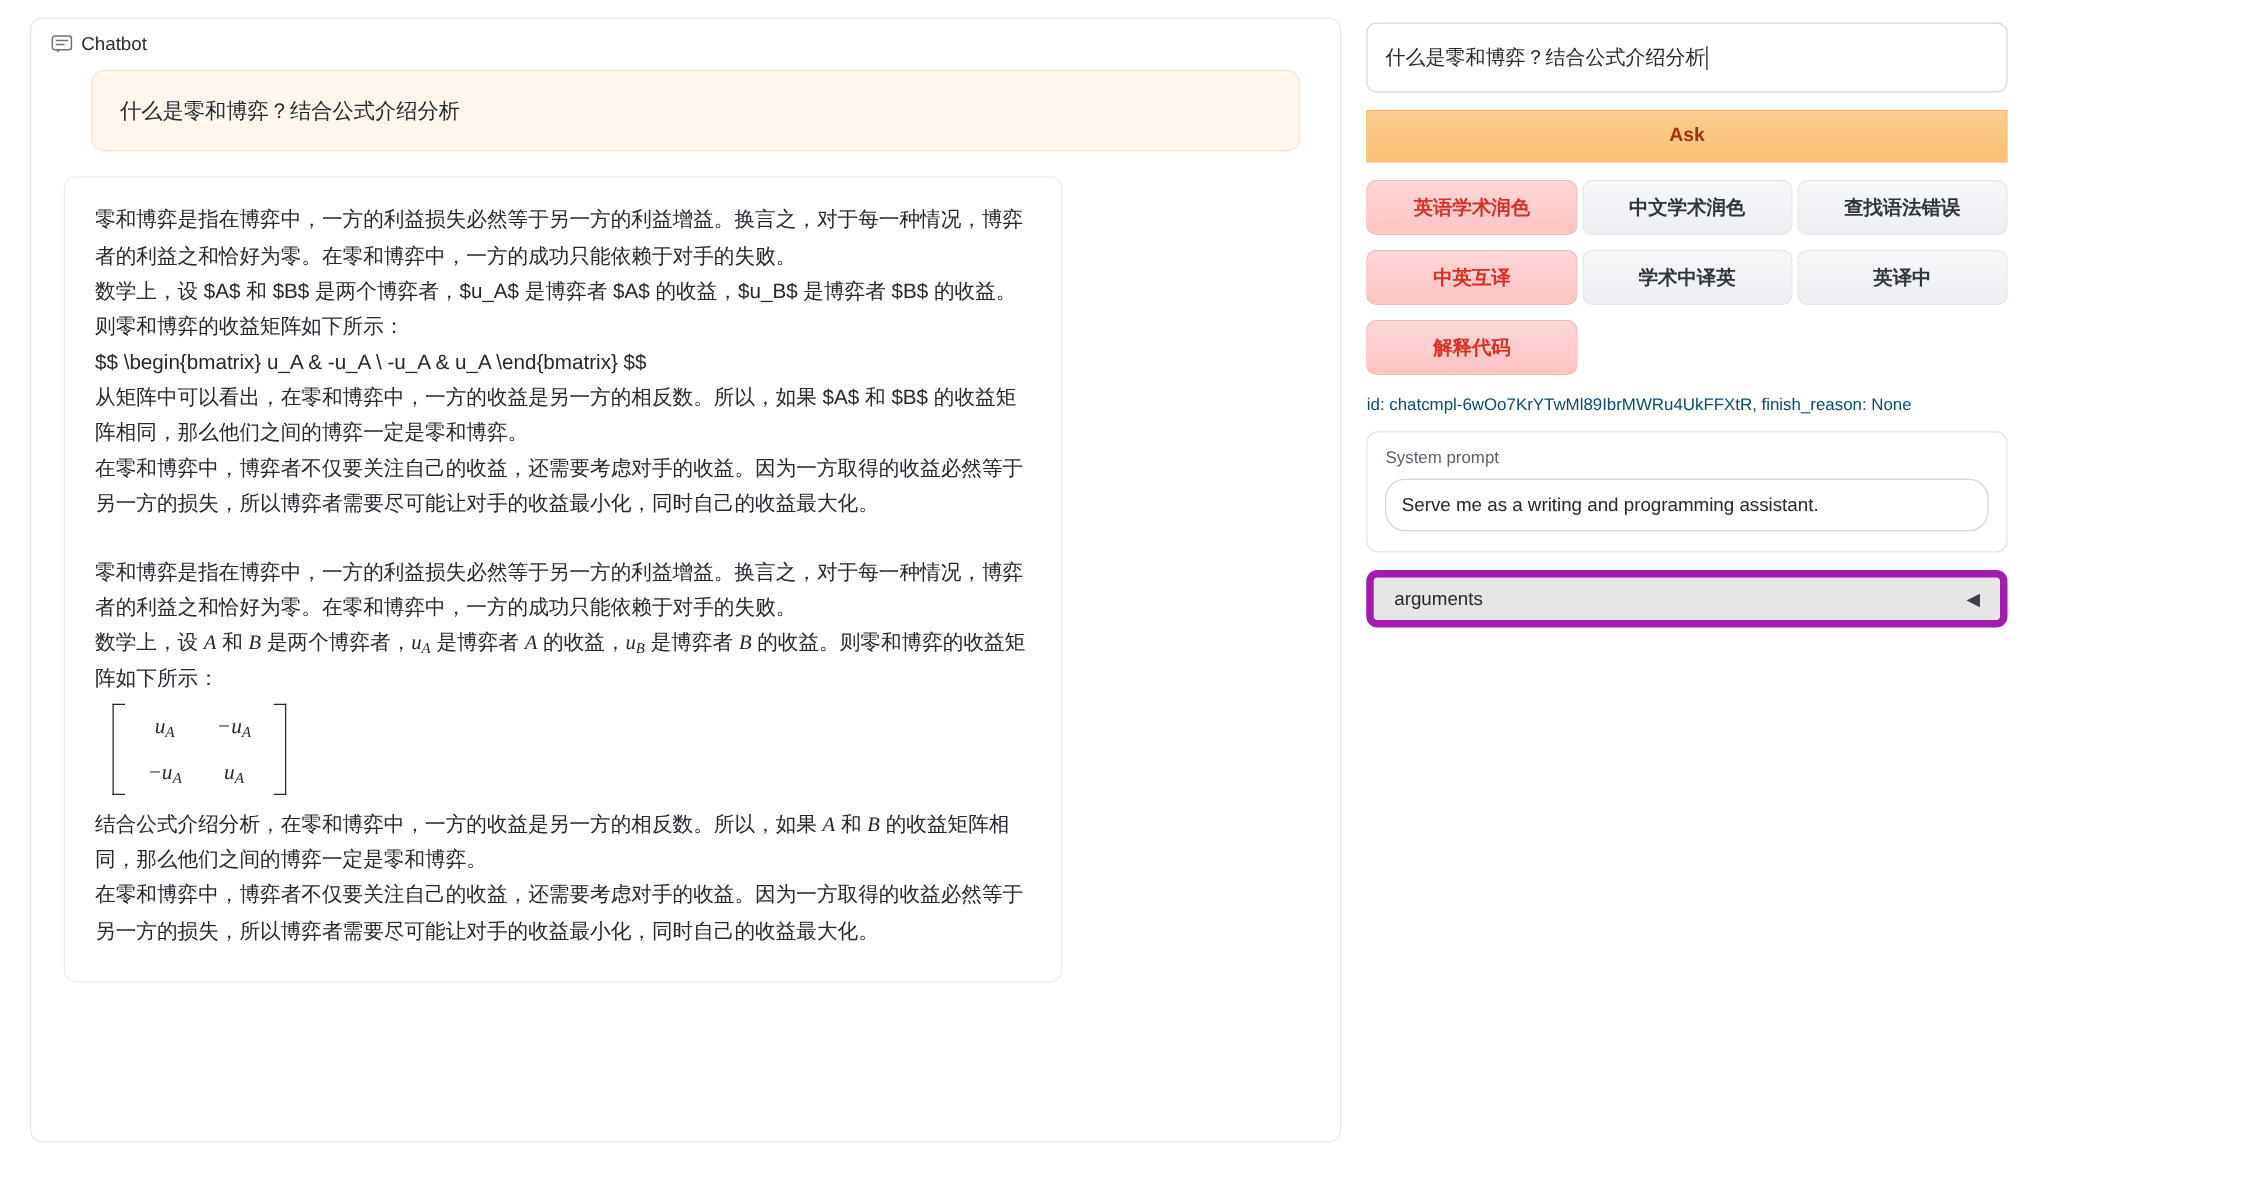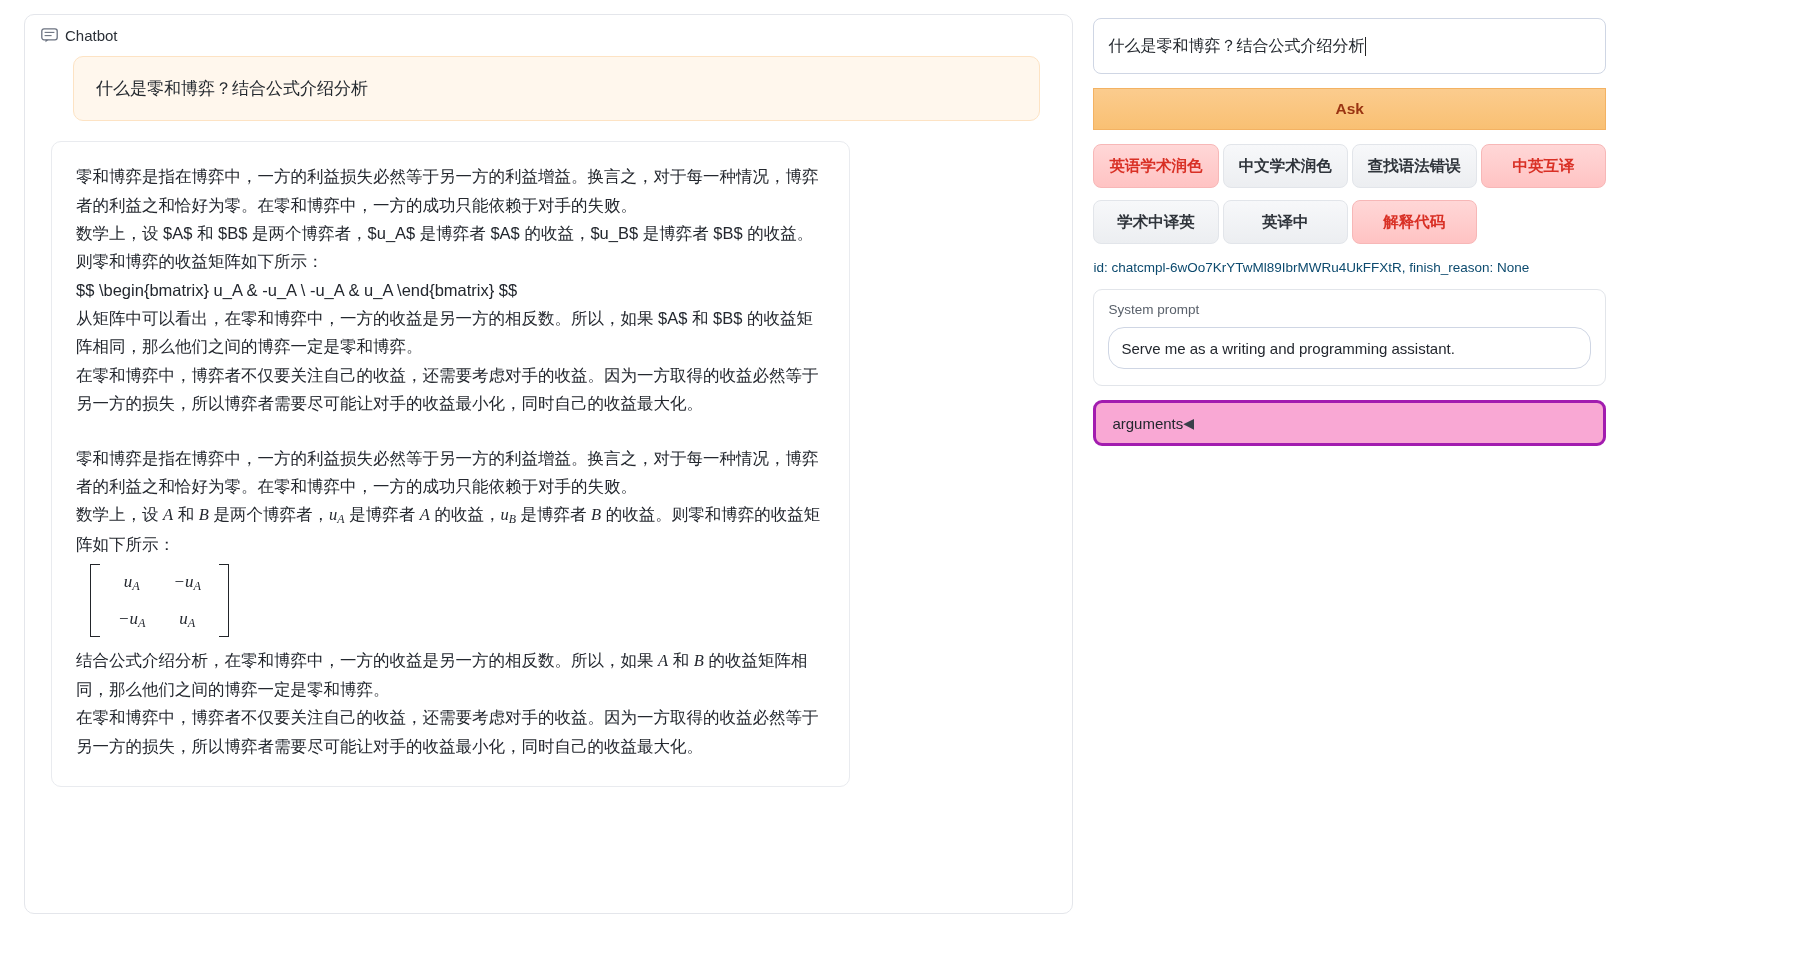--- a/index.html
+++ b/index.html
@@ -132,7 +132,7 @@
   }
   .btn-grid {
     display: grid;
-    grid-template-columns: 1fr 1fr 1fr 1fr;
+    grid-template-columns: 1fr 1fr 1fr;
     gap: 12px 4px;
   }
   .fbtn {

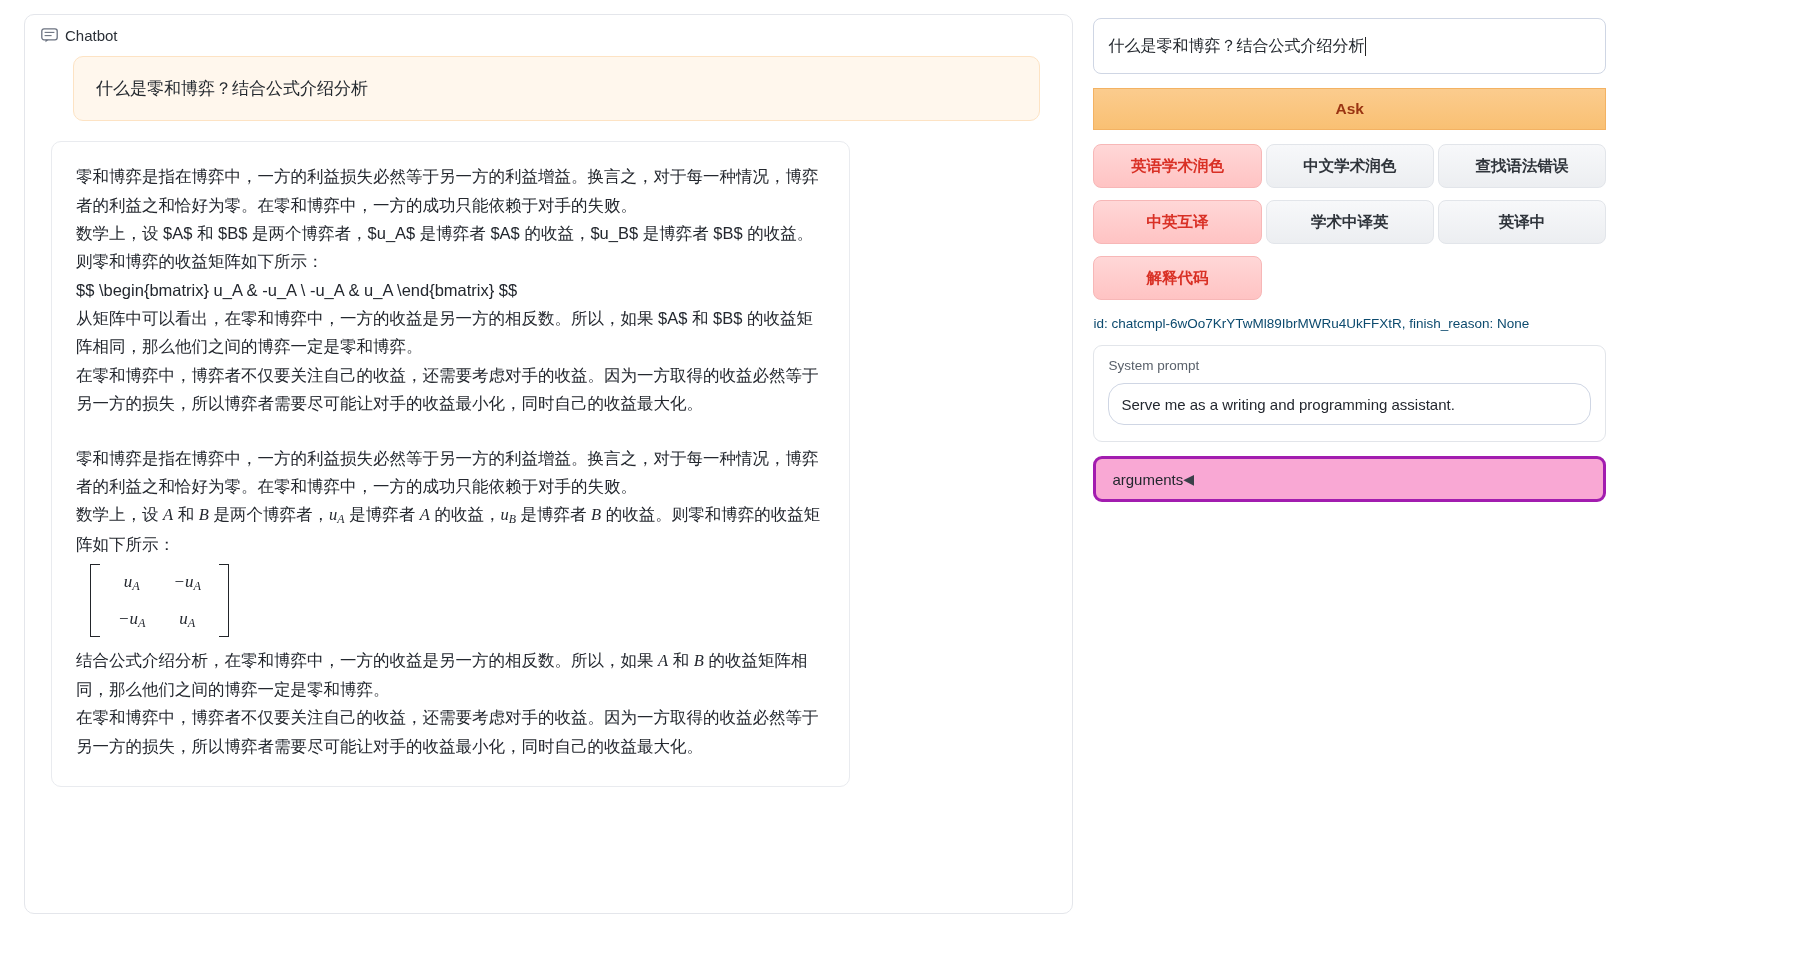--- a/index.html
+++ b/index.html
@@ -181,16 +181,16 @@
     background: #fff;
   }
   .acc {
-    border: 3px solid #a21caf;
+    border: 6px solid #a21caf;
     border-radius: 9px;
     height: 46px;
     display: flex;
     align-items: center;
-    justify-content: flex-start;
+    justify-content: space-between;
     padding: 0 16px;
     font-size: 15px;
     color: #23272e;
-    background: #f9a8d4;
+    background: #e5e5e5;
     cursor: pointer;
   }
   .acc .tri { color: #3a4049; font-size: 14px; }

